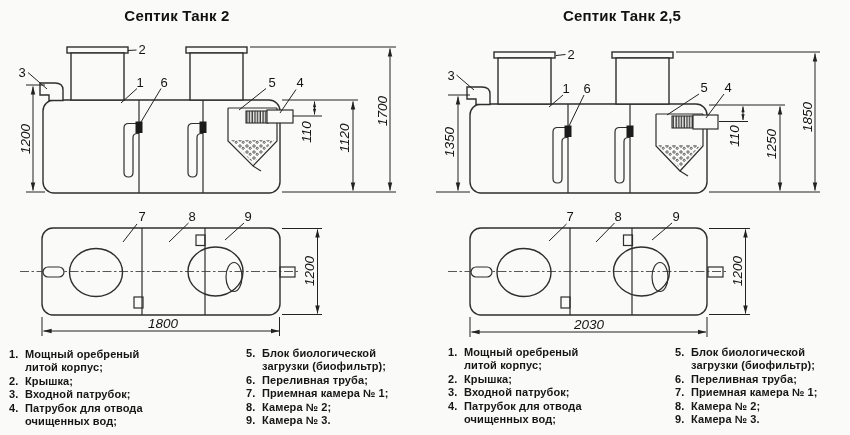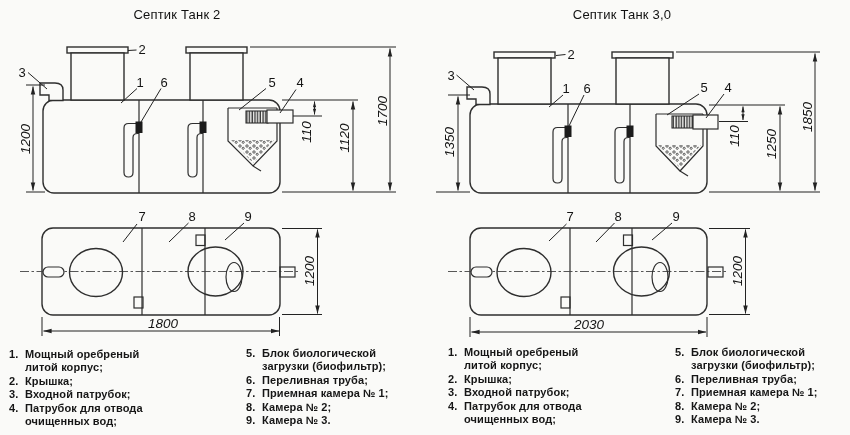--- a/index.html
+++ b/index.html
@@ -6,8 +6,8 @@
   .stage{position:relative;width:850px;height:435px;background:#fafaf8;overflow:hidden;
          font-family:"Liberation Sans",sans-serif;}
   .stage svg{position:absolute;left:0;top:0;}
-  .title{position:absolute;top:7px;text-align:center;font-size:13px;color:#111;
-         letter-spacing:.2px;font-weight:400;}
+  .title{position:absolute;top:7px;text-align:center;font-size:15px;color:#111;
+         letter-spacing:.2px;font-weight:700;}
   .legend{position:absolute;font-size:11px;font-weight:bold;line-height:13.4px;
           color:#161616;letter-spacing:.1px;}
   .li{display:flex;}

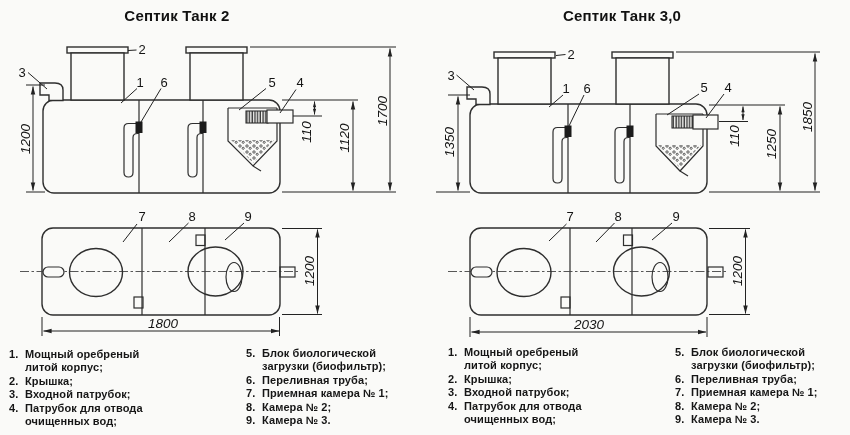--- a/index.html
+++ b/index.html
@@ -23,7 +23,7 @@
 <div class="stage">
 
   <div class="title" style="left:57px;width:240px">Септик Танк 2</div>
-  <div class="title" style="left:502px;width:240px">Септик Танк 3,0</div>
+  <div class="title" style="left:502px;width:240px">Септик Танк 2,5</div>
 
   <svg width="850" height="342" viewBox="0 0 850 342">
     <defs>

